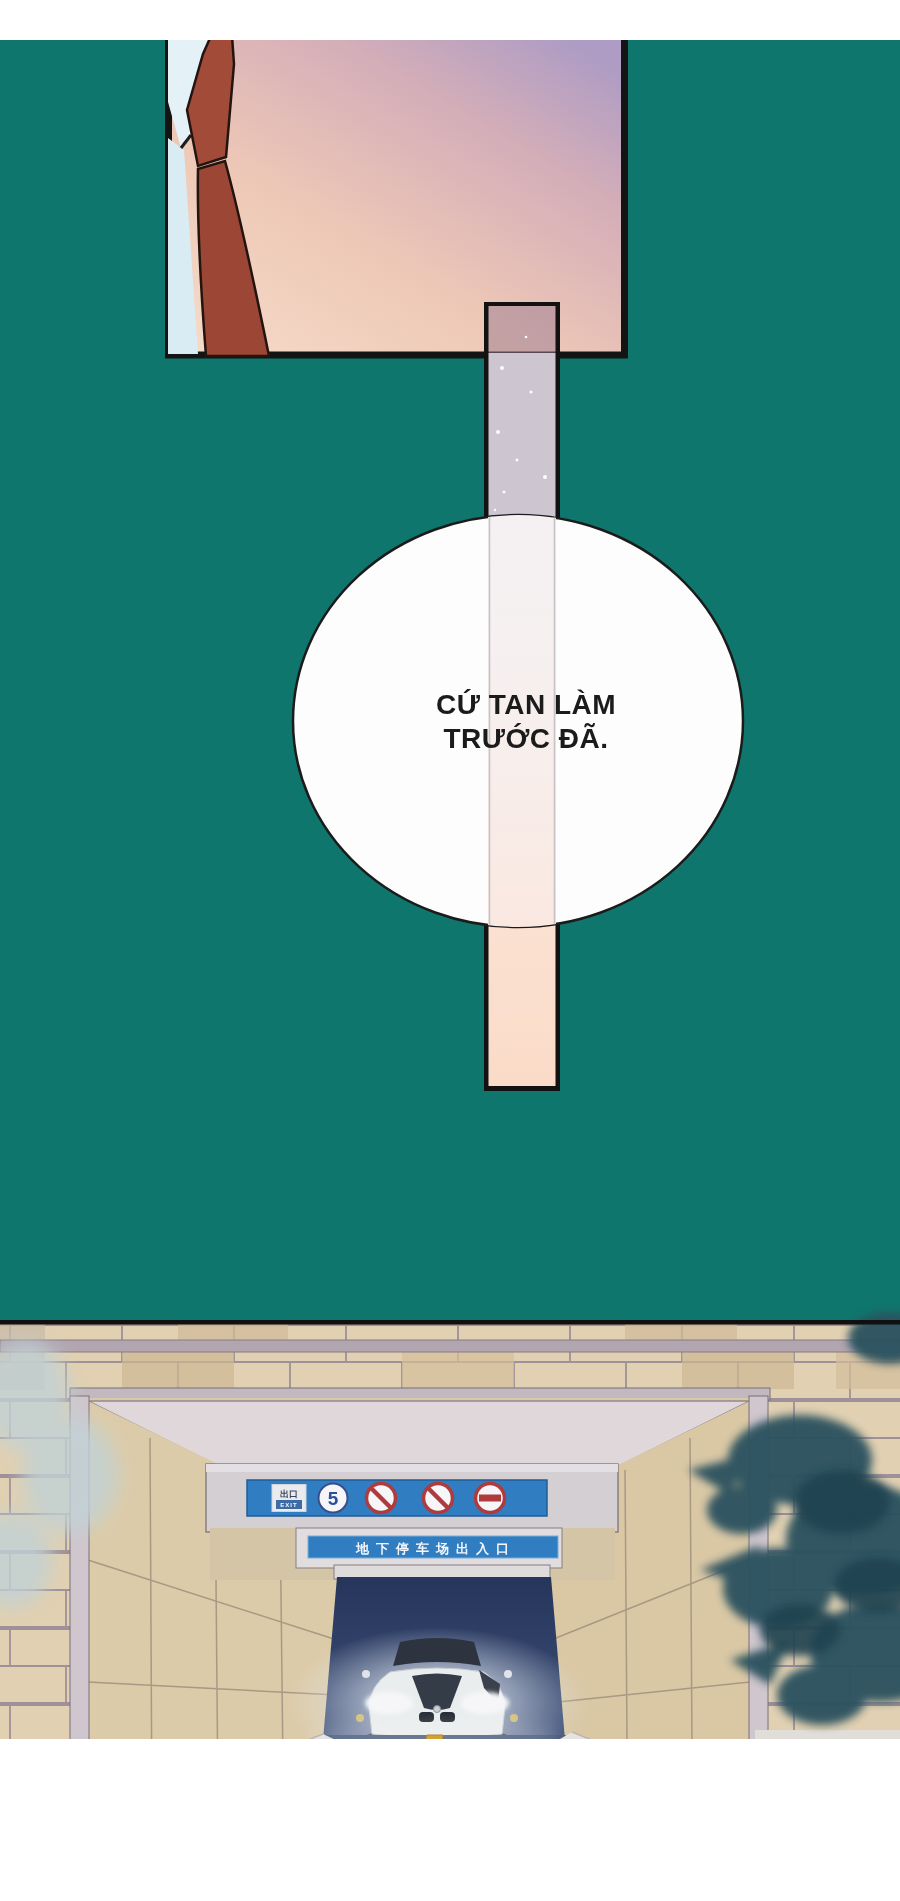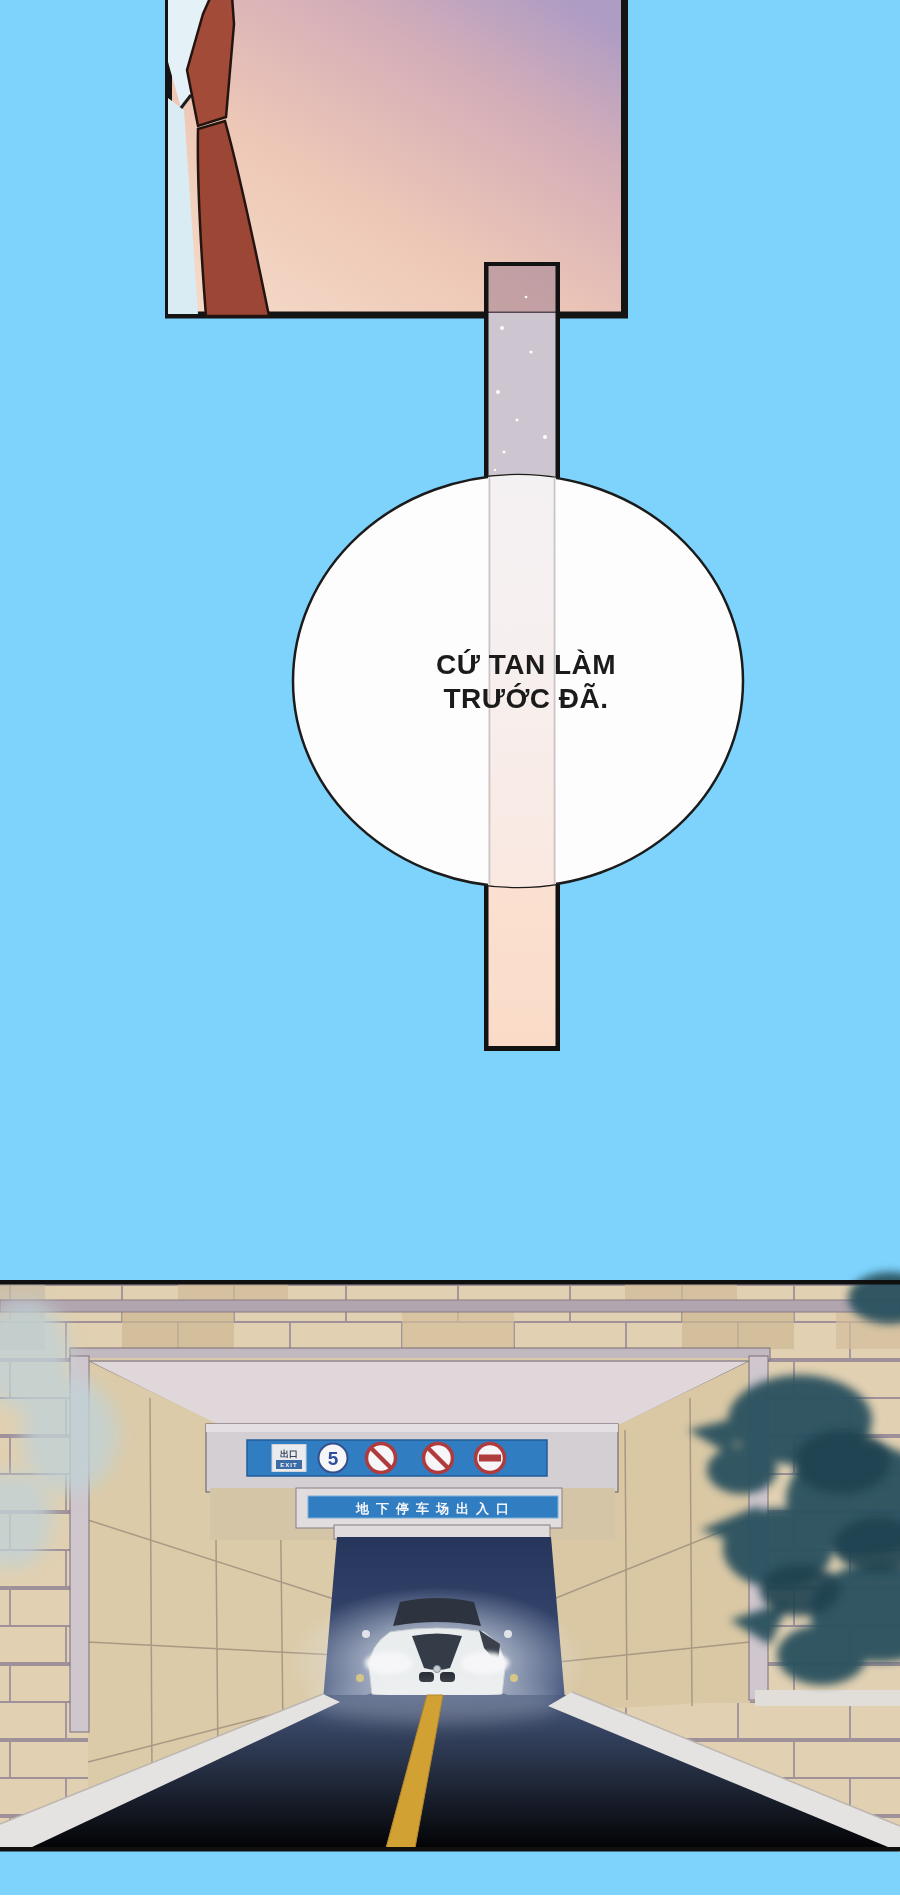--- a/index.html
+++ b/index.html
@@ -3,8 +3,8 @@
 <meta charset="utf-8">
 <style>
   html,body{margin:0;padding:0;background:#ffffff;}
-  .page{position:relative;width:900px;height:1895px;background:#7dd3fc;overflow:hidden;
-        font-family:"Liberation Sans","DejaVu Sans",sans-serif;}
+  .page{position:relative;width:900px;height:1699px;background:#0f766e;overflow:hidden;
+        font-family:"Liberation Sans","DejaVu Sans",sans-serif;margin-top:40px;}
   svg{position:absolute;left:0;top:0;display:block;}
   .bubble-text{font:700 28px "Liberation Sans","DejaVu Sans",sans-serif;fill:#1b1b1b;letter-spacing:.5px;}
   .cn-sign{font:700 13px "DejaVu Sans",sans-serif;fill:#ffffff;letter-spacing:7px;}

